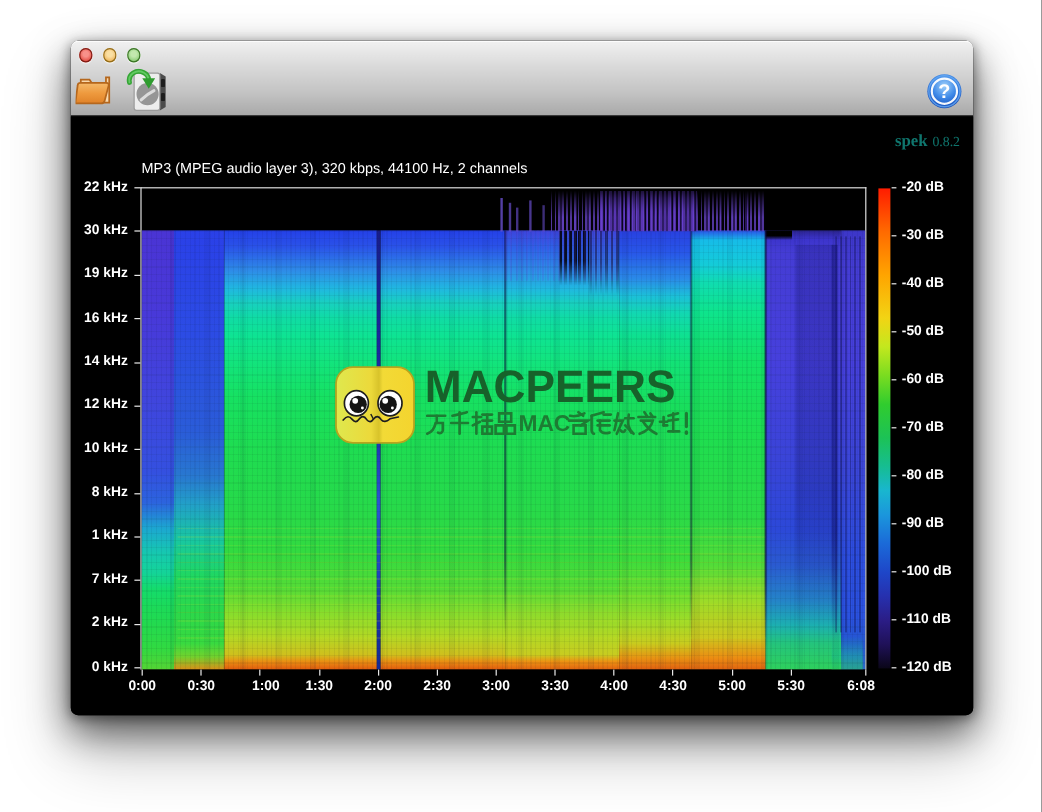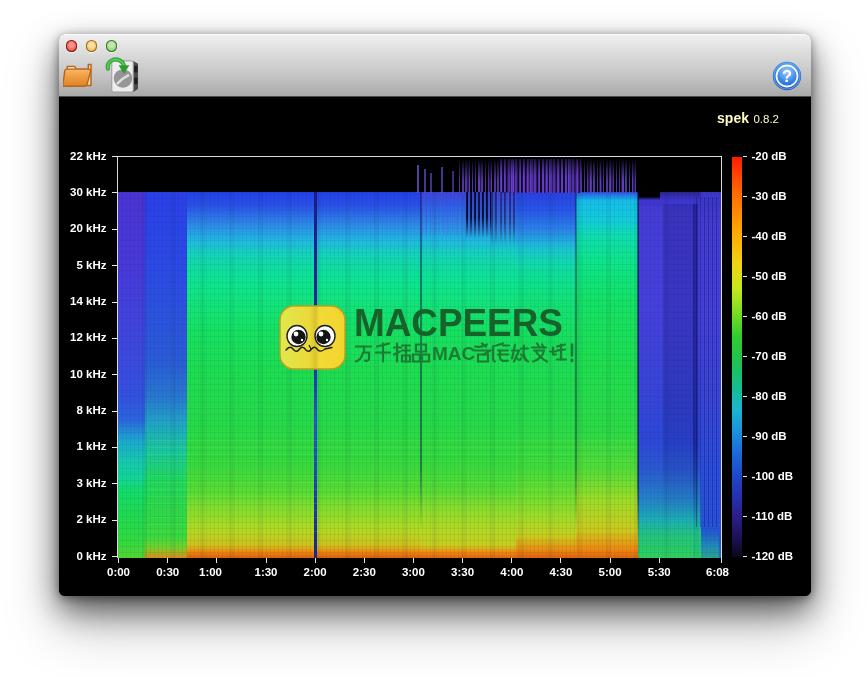--- a/index.html
+++ b/index.html
@@ -19,7 +19,7 @@
      border-radius:0 0 6px 6px;overflow:hidden;color:#fff;}
 #t1{position:absolute;left:59.5px;top:12.5px;font-size:13px;font-weight:bold;color:#fff;}
 #t2{position:absolute;left:59.5px;top:36.5px;font-size:12px;color:#fff;}
-#spk{position:absolute;right:32px;top:12px;color:#fef9c3;}
+#spk{position:absolute;right:11px;top:12px;color:#0f766e;font-family:Liberation Serif, serif;}
 #spk b{font-size:14px;font-weight:bold;}
 #spk span{font-size:11.5px;}
 #plot{position:absolute;left:58.5px;top:59.5px;width:604.5px;height:402px;background:#000;

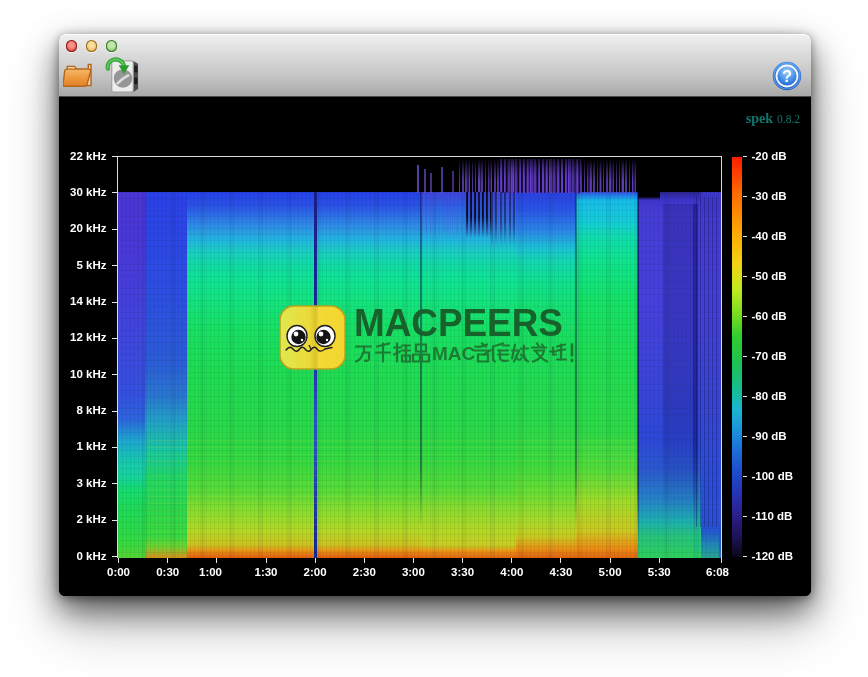--- a/index.html
+++ b/index.html
@@ -83,6 +83,7 @@
 
  </div>
  <div id="content">
+   <div id="t2">MP3 (MPEG audio layer 3), 320 kbps, 44100 Hz, 2 channels</div>
    <div id="spk"><b>spek</b> <span>0.8.2</span></div>
    <div id="plot">
     <div class="sec" style="left:0px;width:27px;background:linear-gradient(#4a34d4 0%,#4839d9 19%,#4045dd 38%,#3450e0 55%,#2c64de 62%,#1ca8d0 68%,#16c8b0 73.4%,#14d498 78%,#14dc6c 81.6%,#1cda58 86%,#24da4e 90%,#30da42 95%,#54d434 100%);"></div>

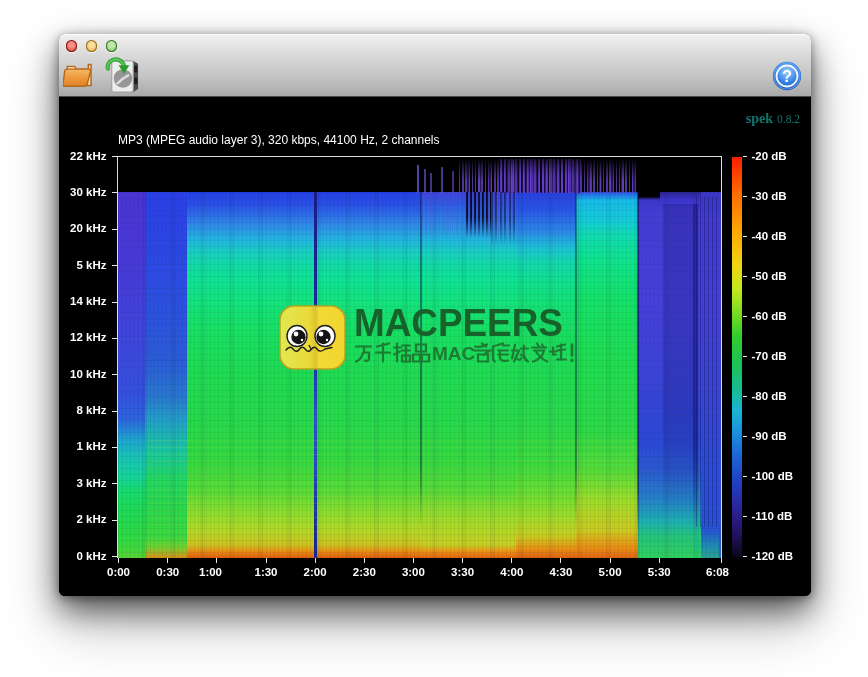--- a/index.html
+++ b/index.html
@@ -218,7 +218,7 @@
    <div class="ftick" style="top:59.5px"></div>
    <div class="flab" style="top:89.4px">30 kHz</div>
    <div class="ftick" style="top:95.9px"></div>
-   <div class="flab" style="top:125.7px">20 kHz</div>
+   <div class="flab" style="top:125.7px">19 kHz</div>
    <div class="ftick" style="top:132.2px"></div>
    <div class="flab" style="top:162.1px">5 kHz</div>
    <div class="ftick" style="top:168.6px"></div>

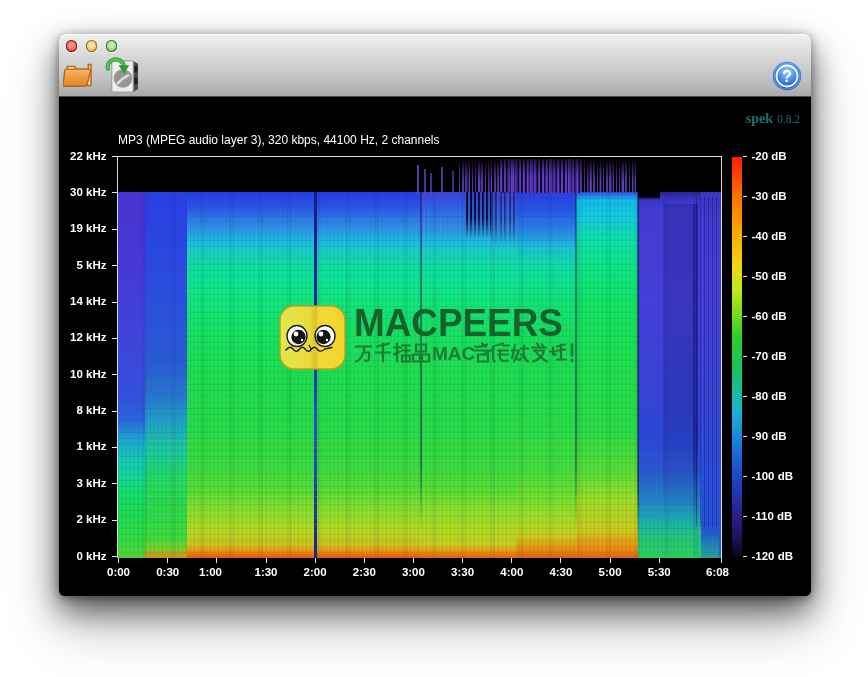--- a/index.html
+++ b/index.html
@@ -220,7 +220,7 @@
    <div class="ftick" style="top:95.9px"></div>
    <div class="flab" style="top:125.7px">19 kHz</div>
    <div class="ftick" style="top:132.2px"></div>
-   <div class="flab" style="top:162.1px">5 kHz</div>
+   <div class="flab" style="top:162.1px">16 kHz</div>
    <div class="ftick" style="top:168.6px"></div>
    <div class="flab" style="top:198.5px">14 kHz</div>
    <div class="ftick" style="top:205.0px"></div>

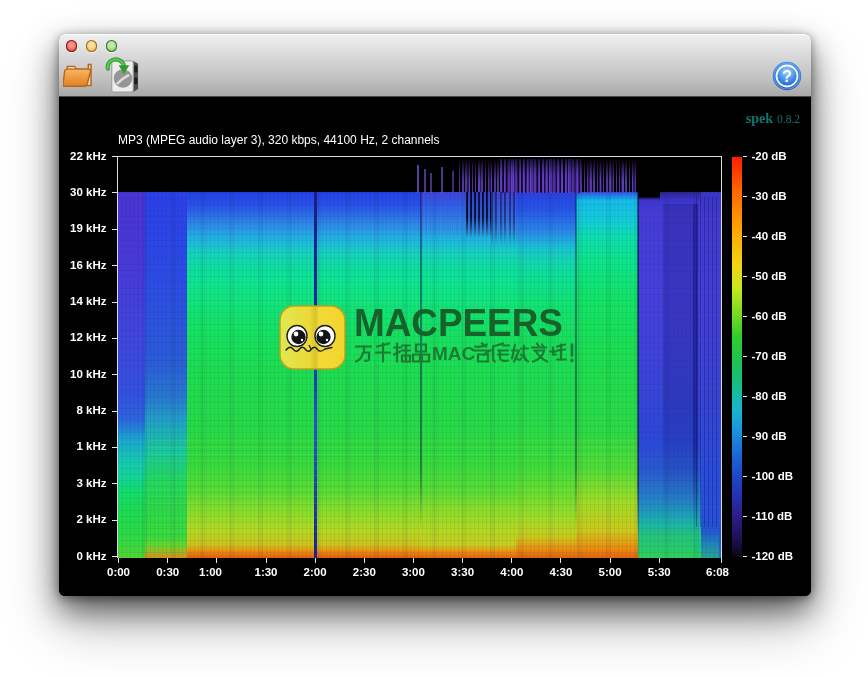--- a/index.html
+++ b/index.html
@@ -232,7 +232,7 @@
    <div class="ftick" style="top:314.0px"></div>
    <div class="flab" style="top:343.9px">1 kHz</div>
    <div class="ftick" style="top:350.4px"></div>
-   <div class="flab" style="top:380.3px">3 kHz</div>
+   <div class="flab" style="top:380.3px">7 kHz</div>
    <div class="ftick" style="top:386.8px"></div>
    <div class="flab" style="top:416.6px">2 kHz</div>
    <div class="ftick" style="top:423.1px"></div>

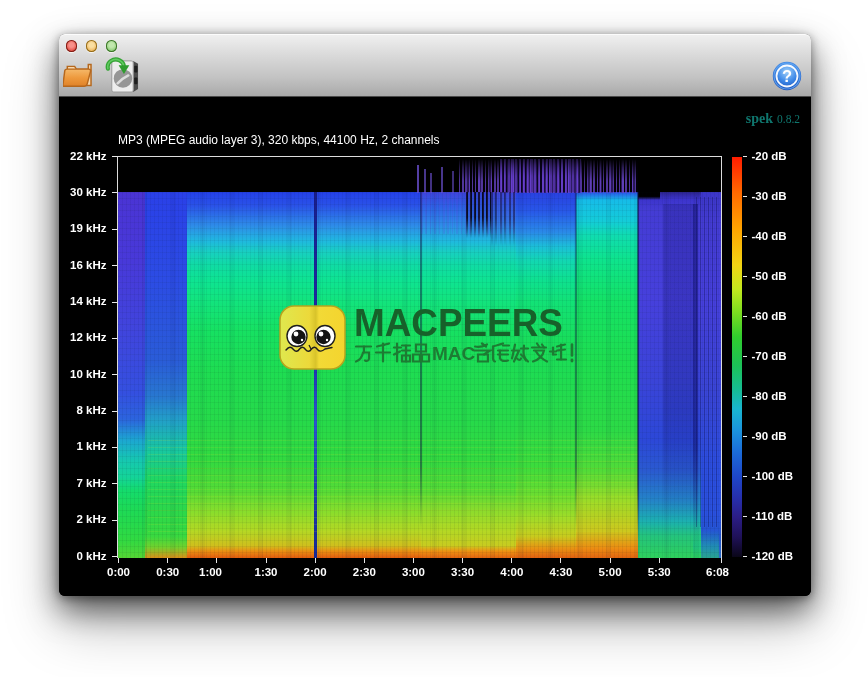--- a/index.html
+++ b/index.html
@@ -242,7 +242,7 @@
    <div class="ttick" style="left:59.5px"></div>
    <div class="tlab" style="left:89.2px">0:30</div>
    <div class="ttick" style="left:108.7px"></div>
-   <div class="tlab" style="left:132px">1:00</div>
+   <div class="tlab" style="left:143px">1:00</div>
    <div class="ttick" style="left:157.8px"></div>
    <div class="tlab" style="left:187.5px">1:30</div>
    <div class="ttick" style="left:207.0px"></div>

